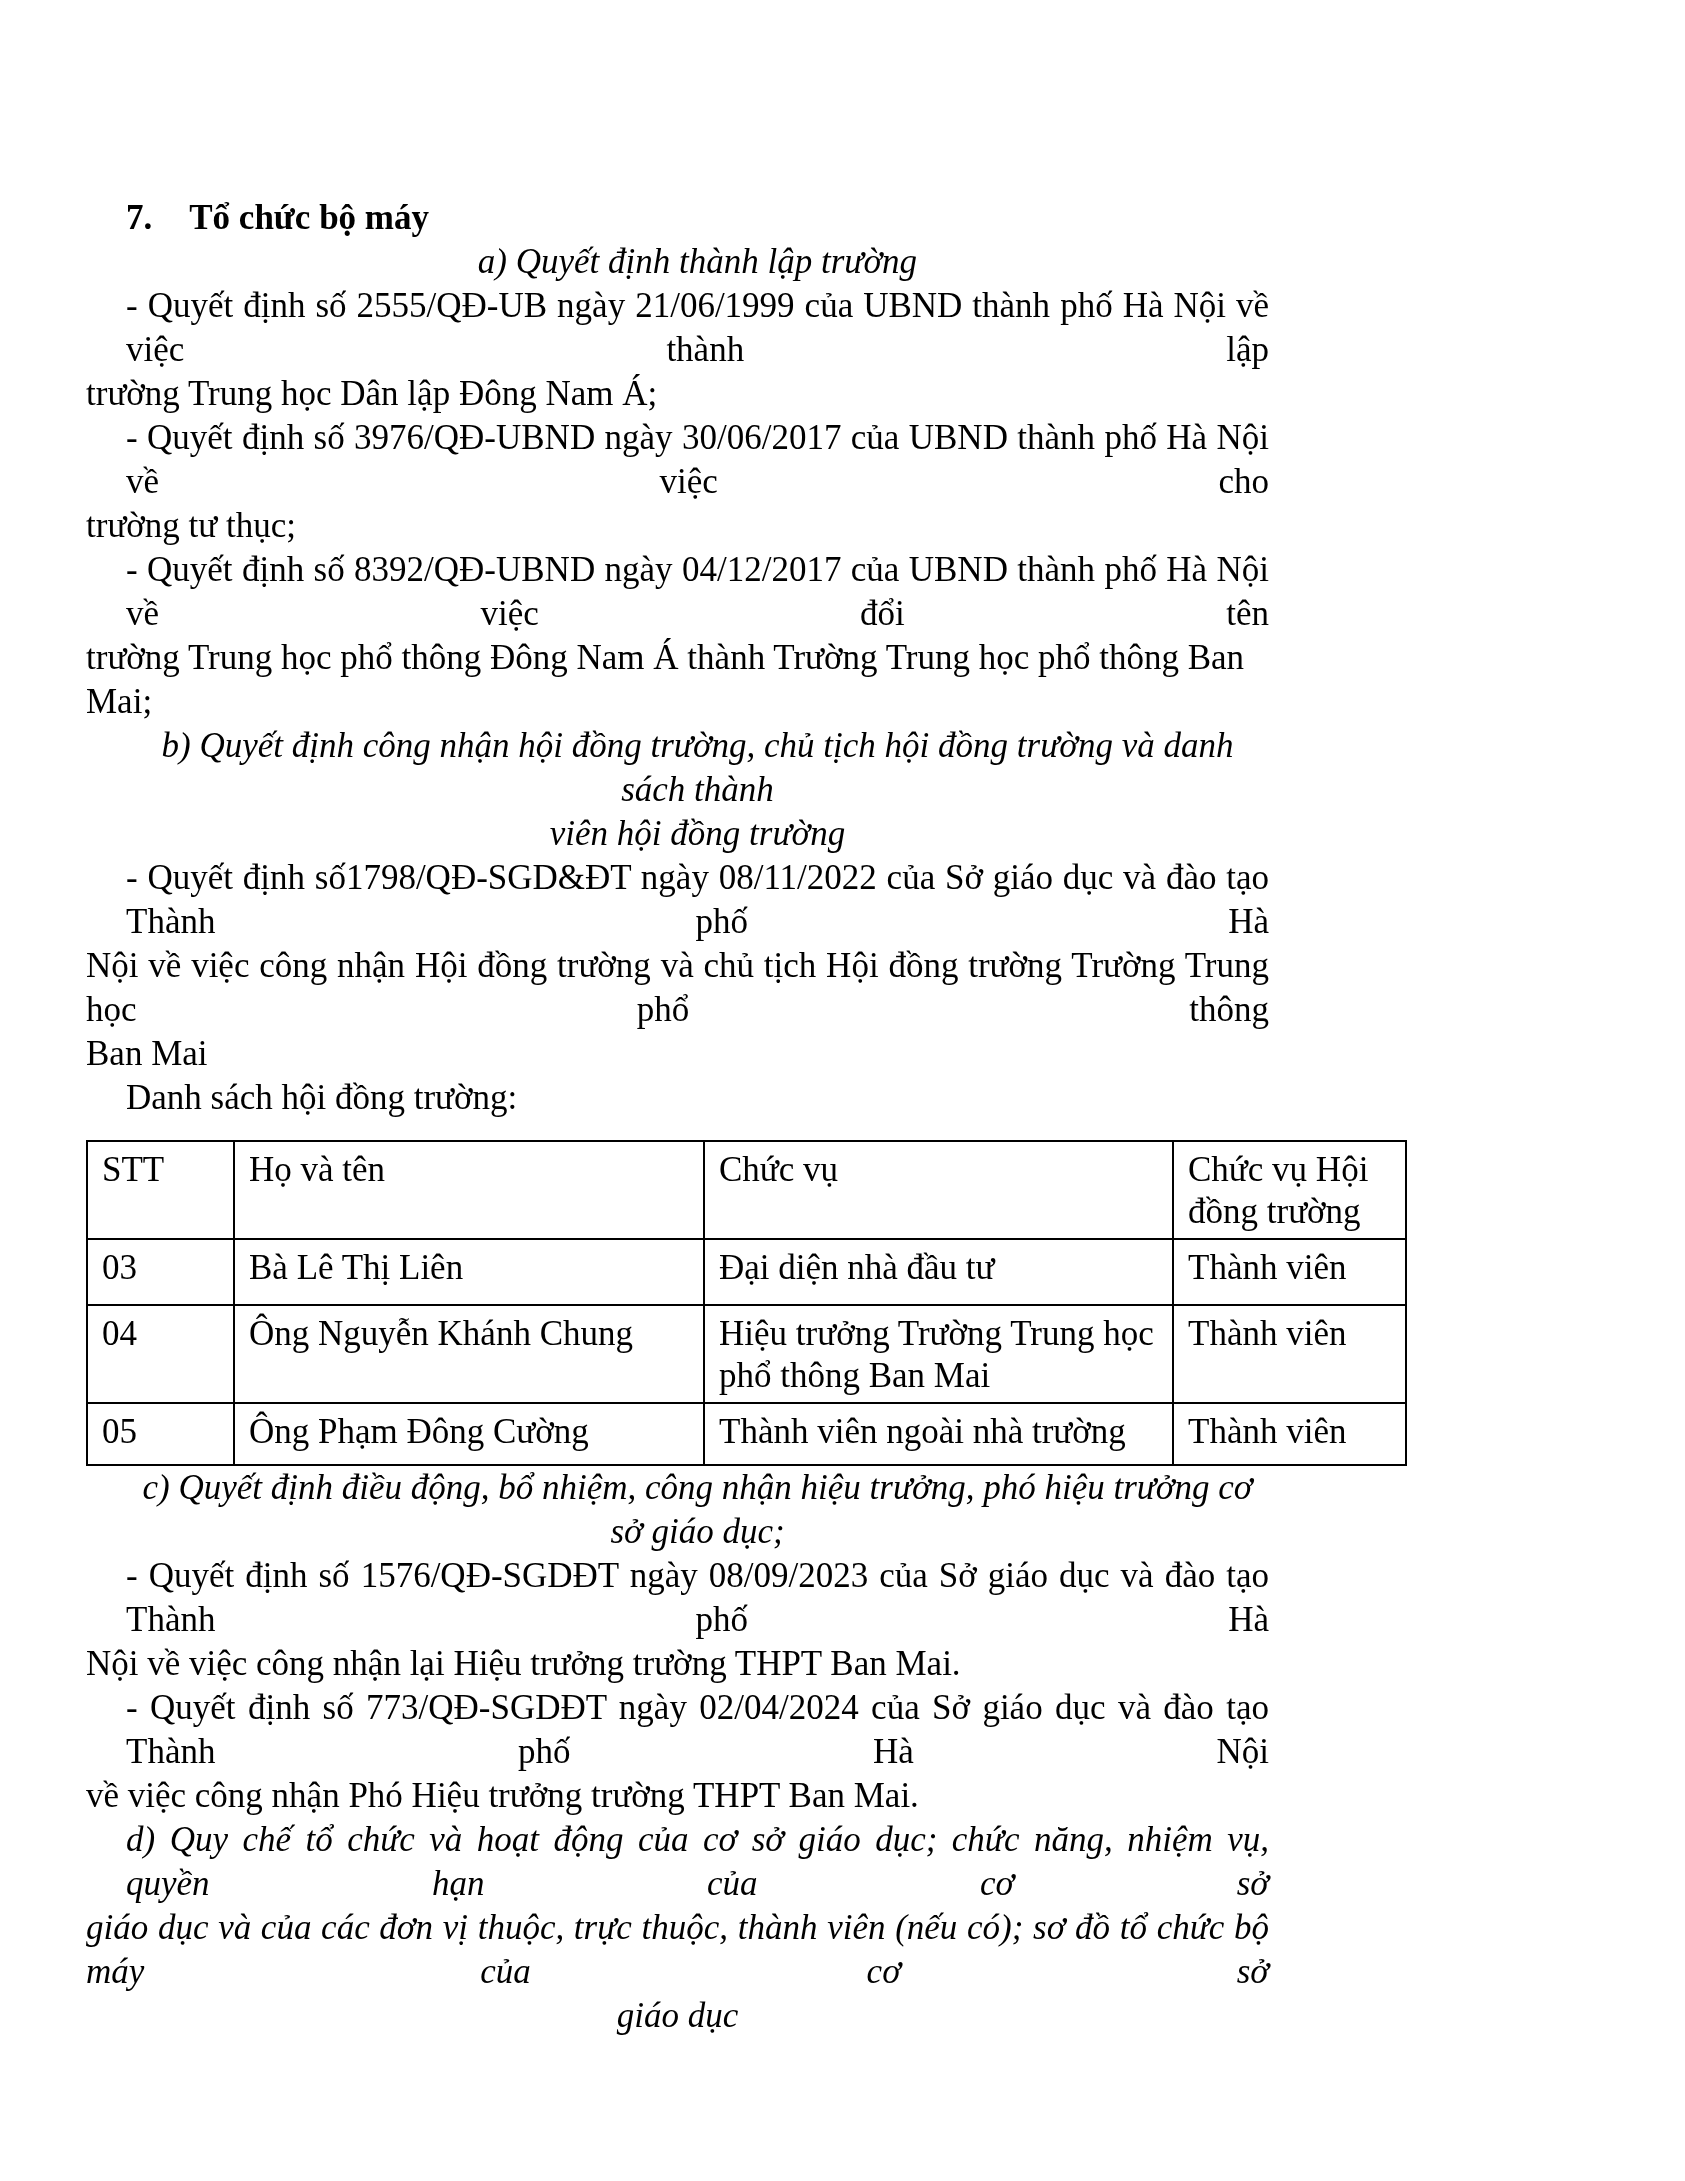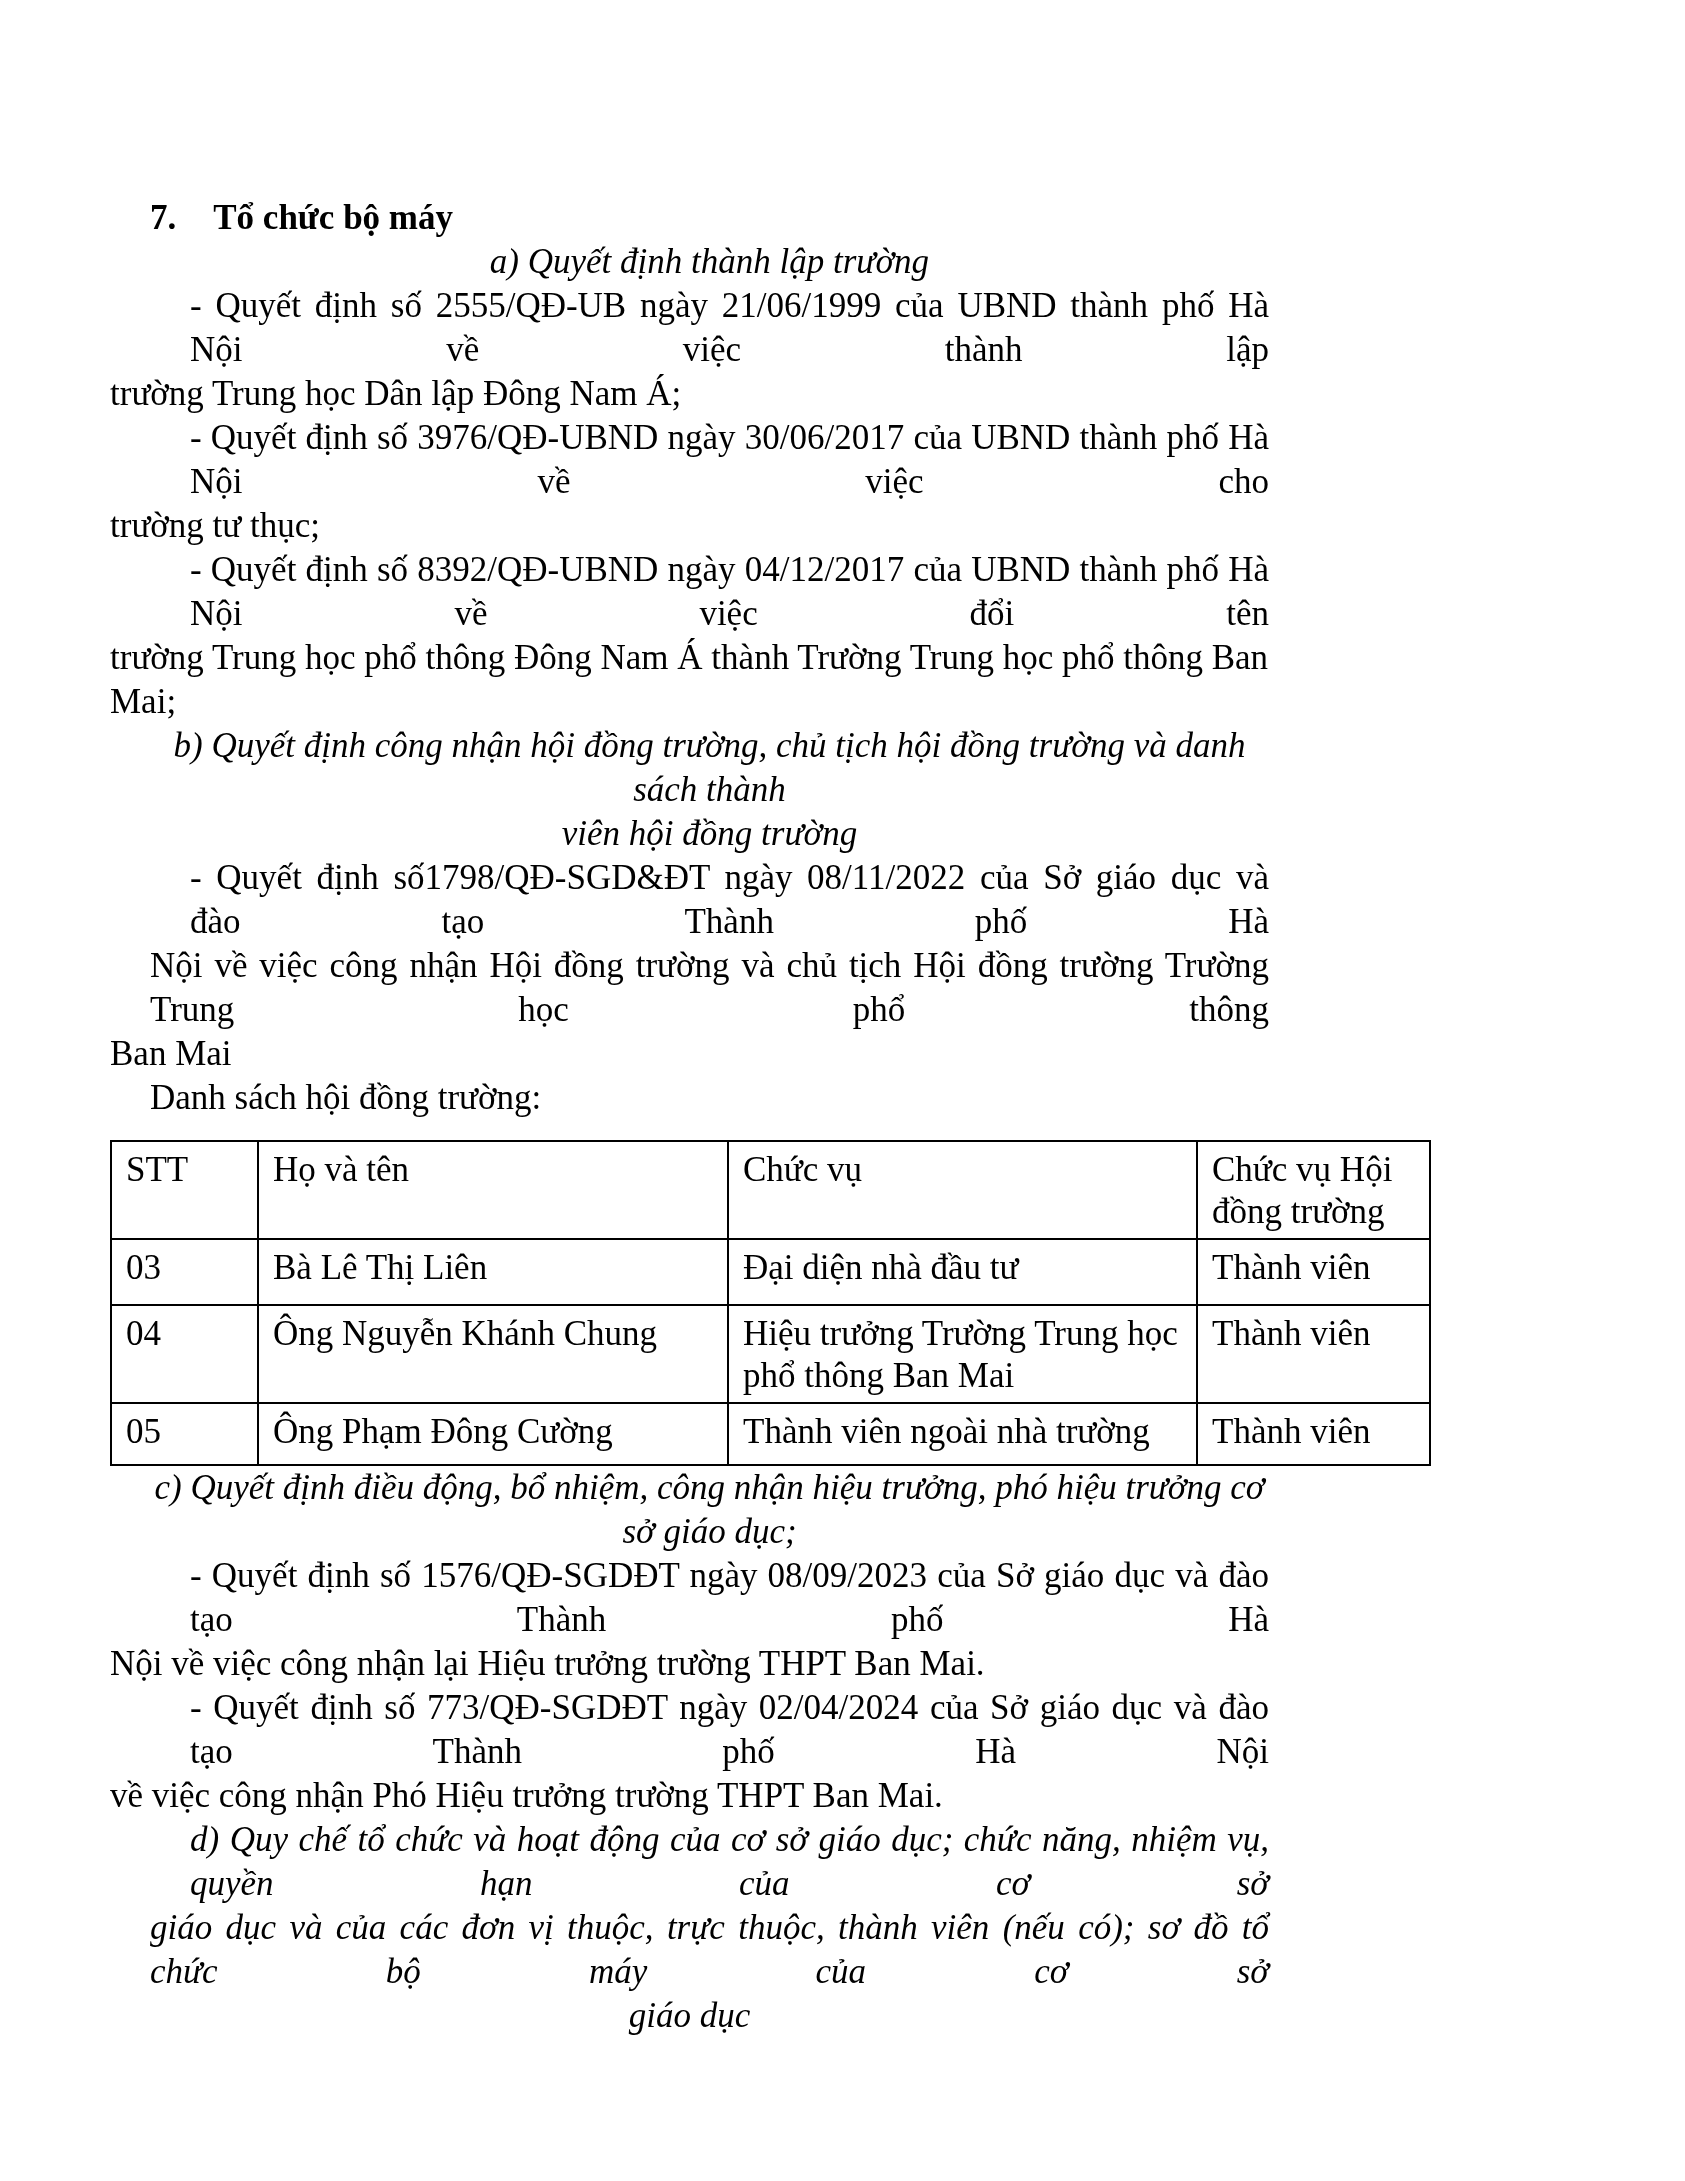--- a/index.html
+++ b/index.html
@@ -18,7 +18,7 @@
     box-sizing: border-box;
     width: 1438px;
     height: 2181px;
-    padding: 196px 169px 0 110px;
+    padding: 196px 169px 0 86px;
   }
   .ln {
     min-height: 44px;

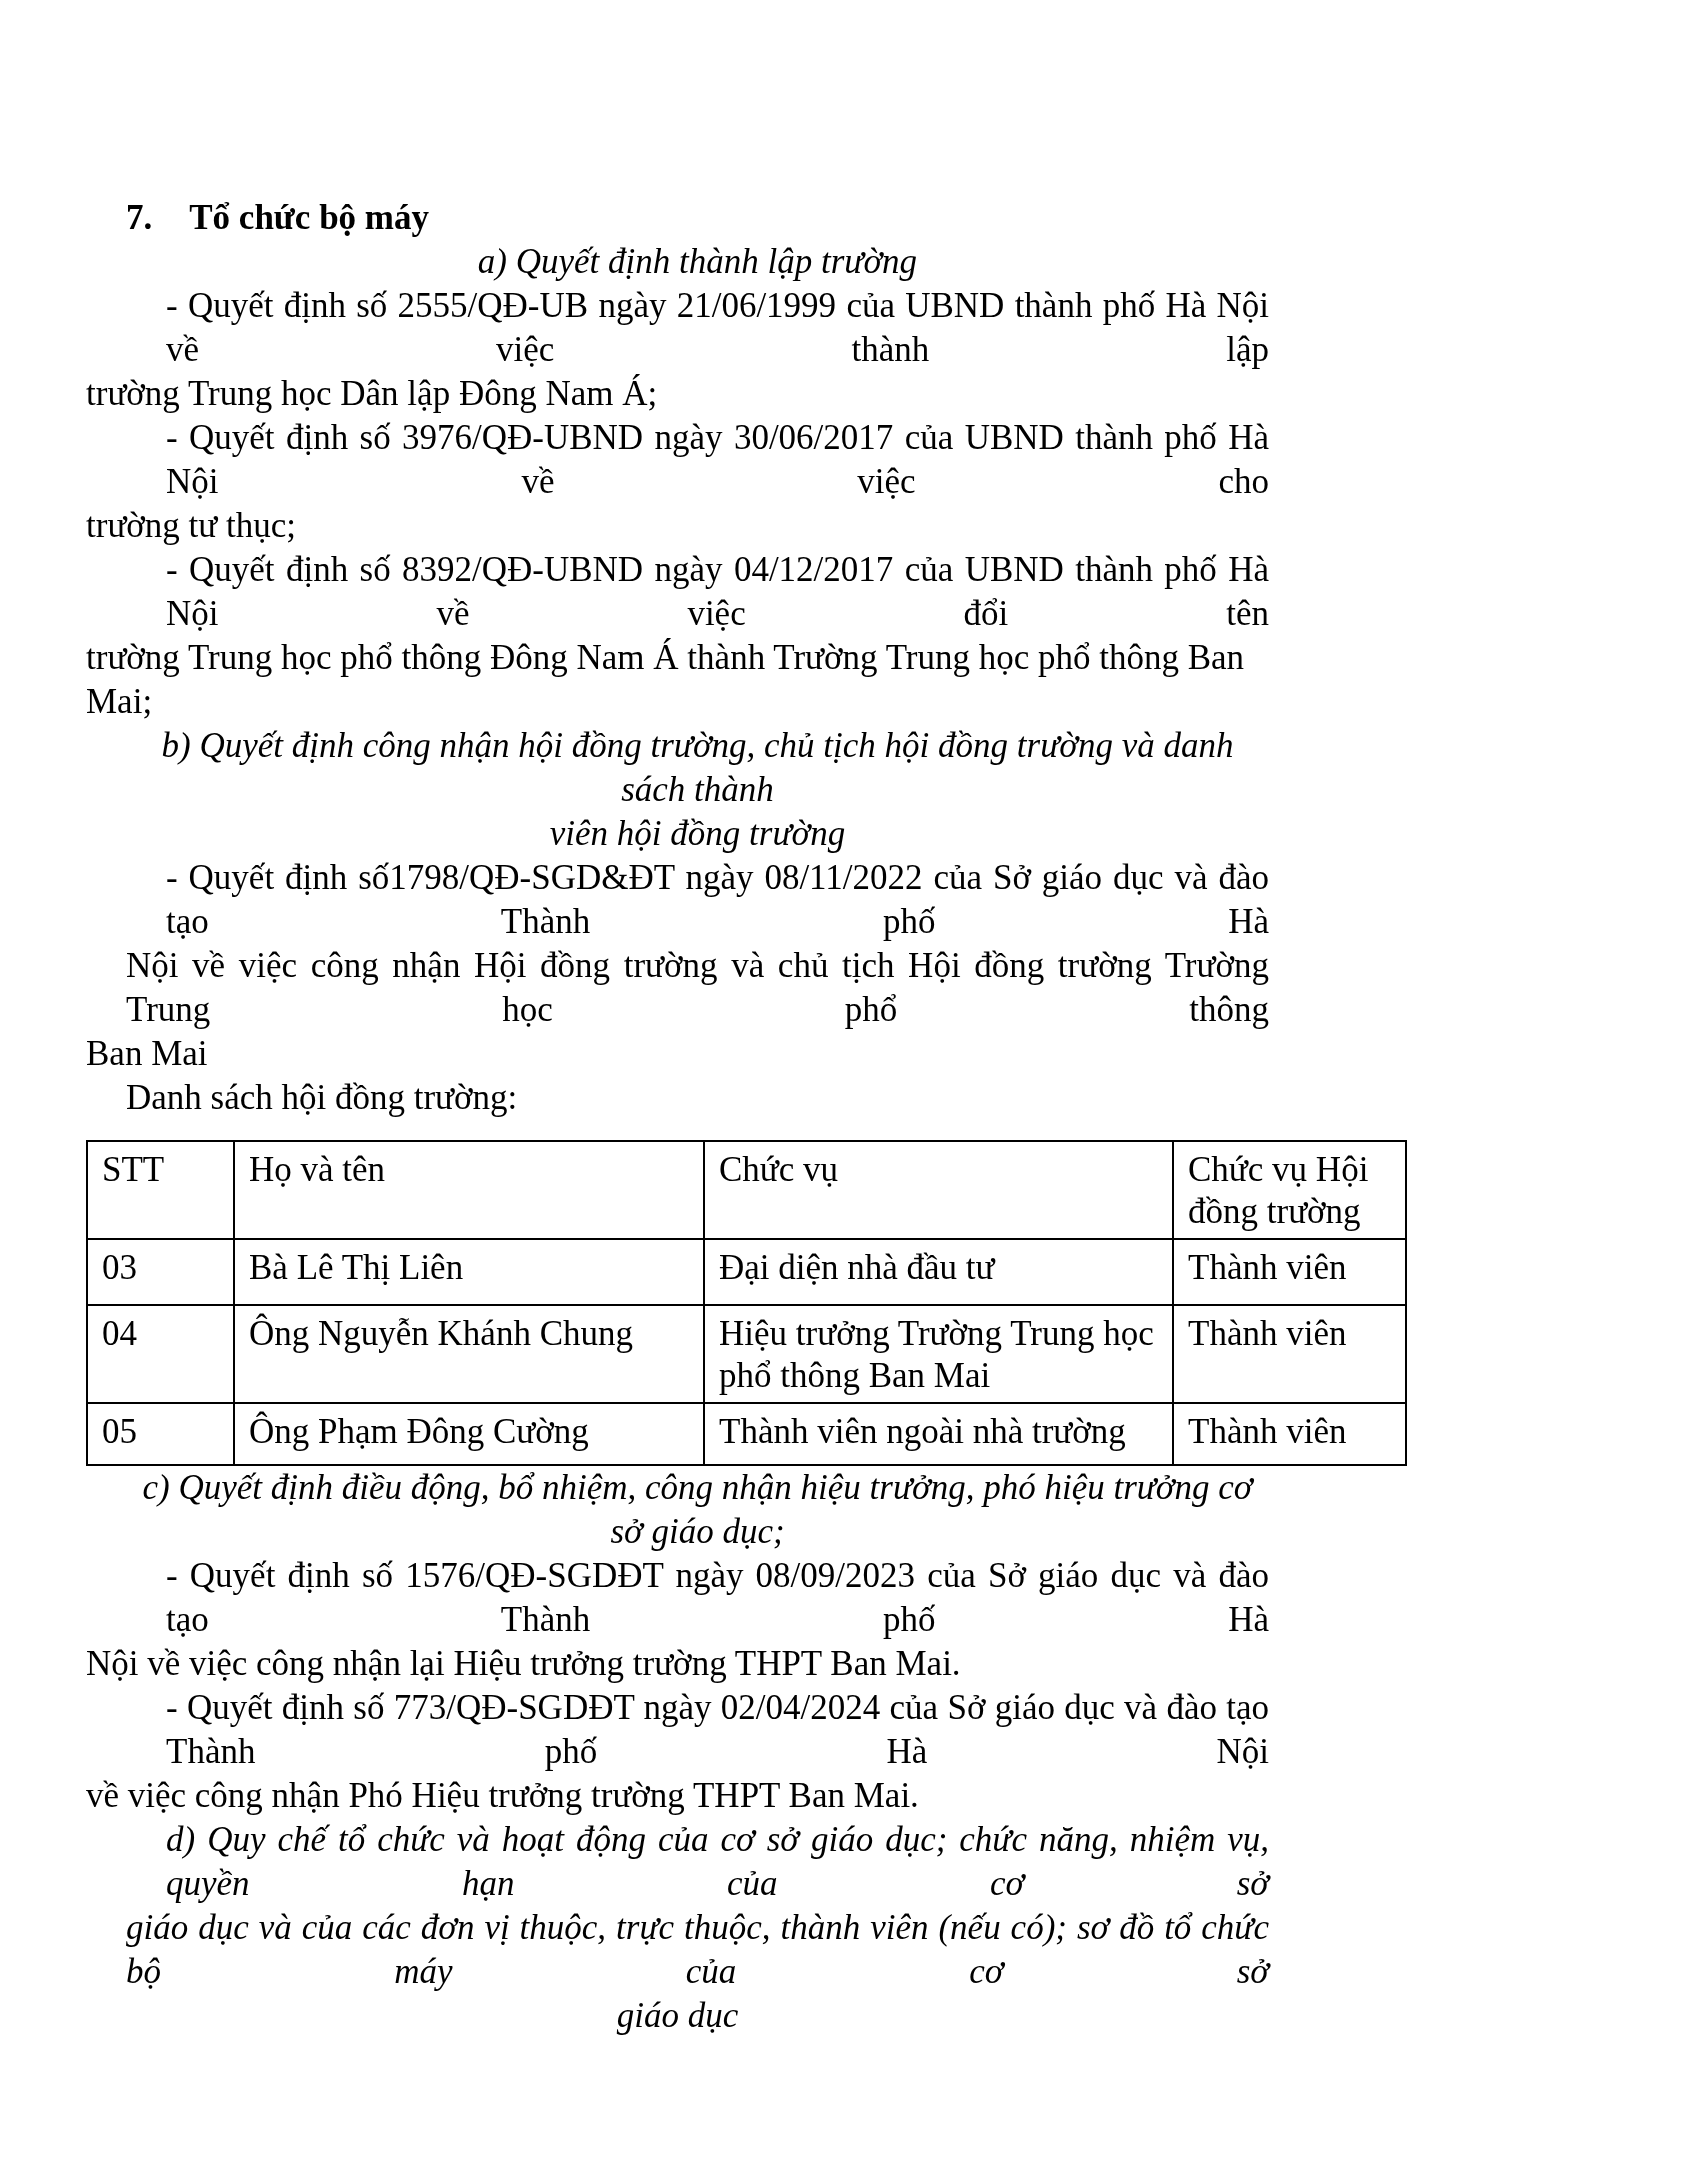--- a/index.html
+++ b/index.html
@@ -28,7 +28,7 @@
   }
   .ind  { padding-left: 40px; }
   .it   { font-style: italic; text-align: center; }
-  .just { text-align: justify; text-align-last: justify; margin-left: 40px; }
+  .just { text-align: justify; text-align-last: justify; }
   .heading { font-weight: bold; }
   .heading .gap { display: inline-block; width: 37px; }
 

